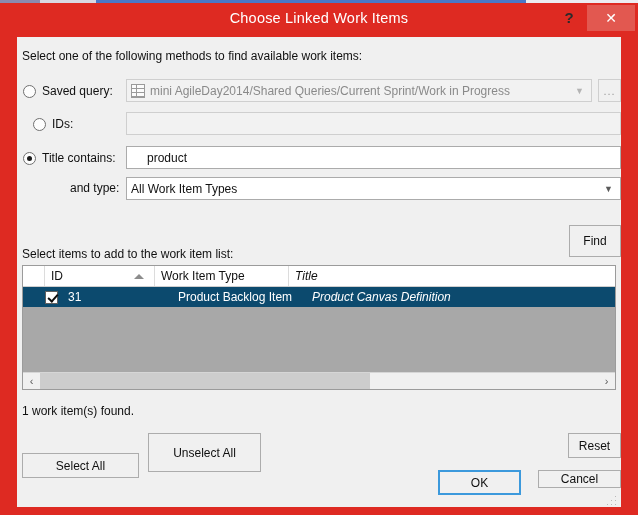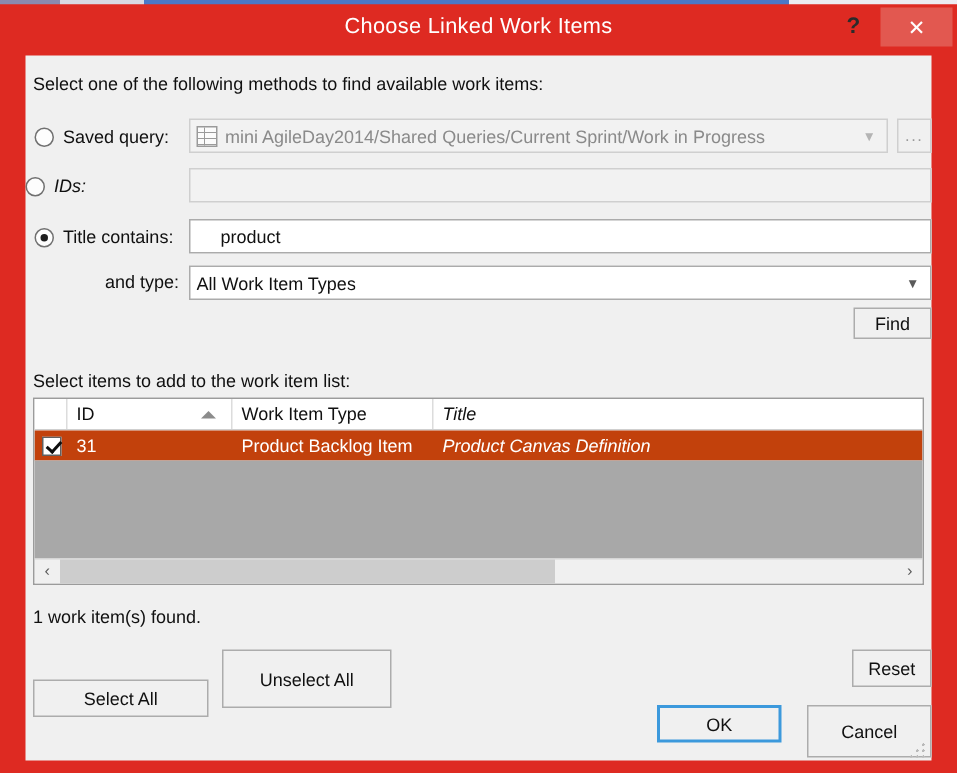--- a/index.html
+++ b/index.html
@@ -398,7 +398,7 @@
       <span class="ellipsis-dots">...</span>
     </div>
 
-    <div class="radio-row" style="left:0; top:77px;font-style:italic;">
+    <div class="radio-row" style="left:16px; top:77px;">
       <span class="radio-dot"></span>
       <span class="radio-label">IDs:</span>
     </div>

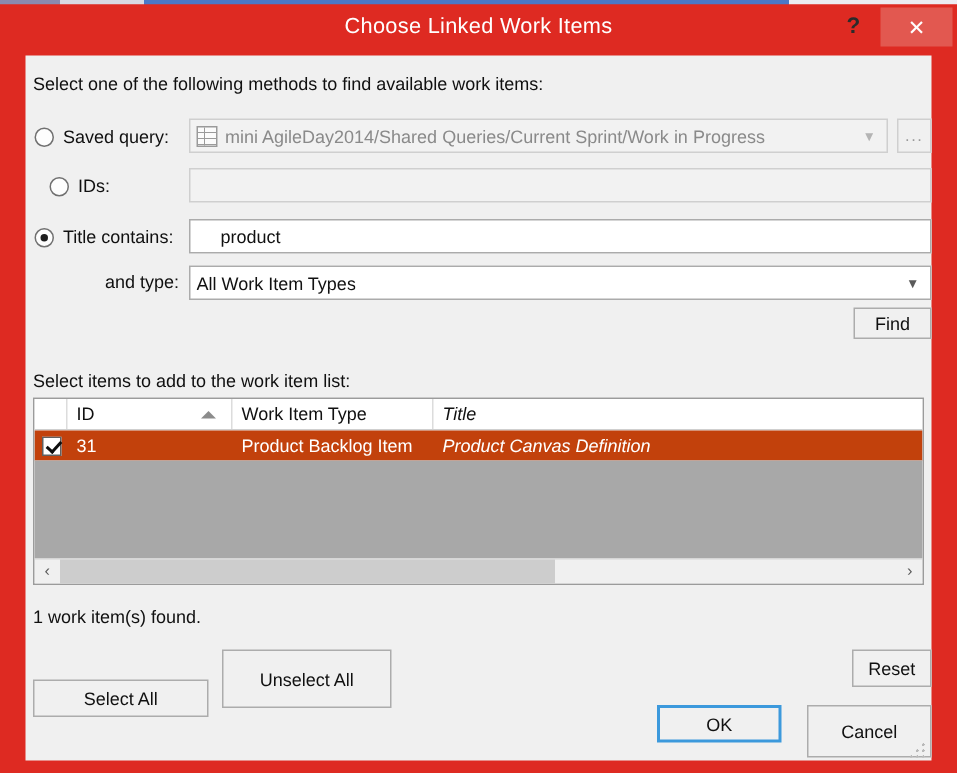--- a/index.html
+++ b/index.html
@@ -420,7 +420,7 @@
       <span class="arrow">▼</span>
     </div>
 
-    <div class="btn" style="left:552px; top:168px; width:52px; height:21px;">
+    <div class="btn" style="left:552px; top:188px; width:52px; height:32px;">
       <span>Find</span>
     </div>
 

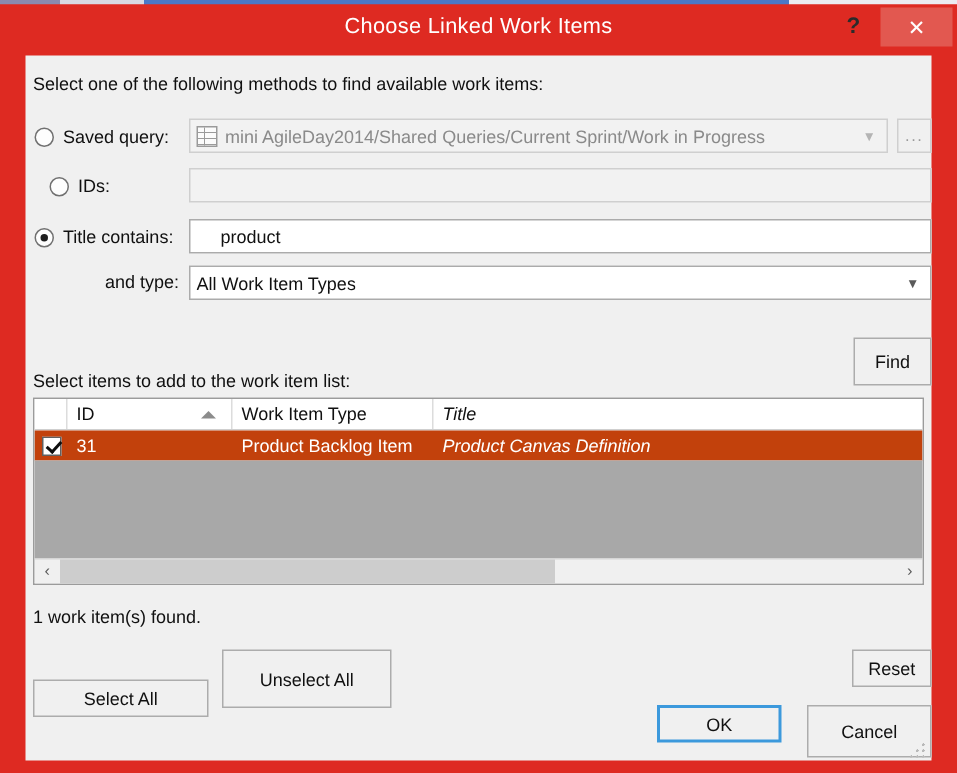--- a/index.html
+++ b/index.html
@@ -274,9 +274,10 @@
   .grid-row {
     display: flex;
     height: 20px;
-    background: #c2410c;
+    background: #0c4a6e;
     color: #ffffff;
     align-items: center;
+    padding-left: 17px;
   }
   .grid-row .gc {
     box-sizing: border-box;

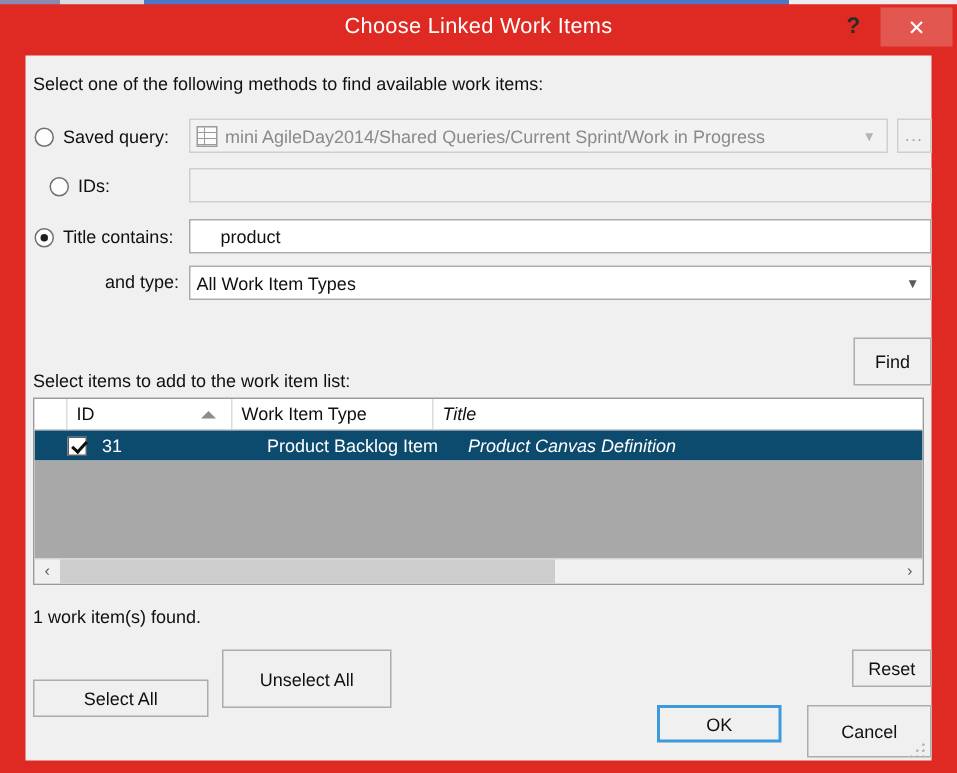--- a/index.html
+++ b/index.html
@@ -477,7 +477,7 @@
     <div class="btn default" style="left:421px; top:433px; width:83px; height:25px;">
       <span>OK</span>
     </div>
-    <div class="btn" style="left:521px; top:433px; width:83px; height:35px;">
+    <div class="btn" style="left:521px; top:433px; width:83px; height:18px;">
       <span>Cancel</span>
     </div>
 

